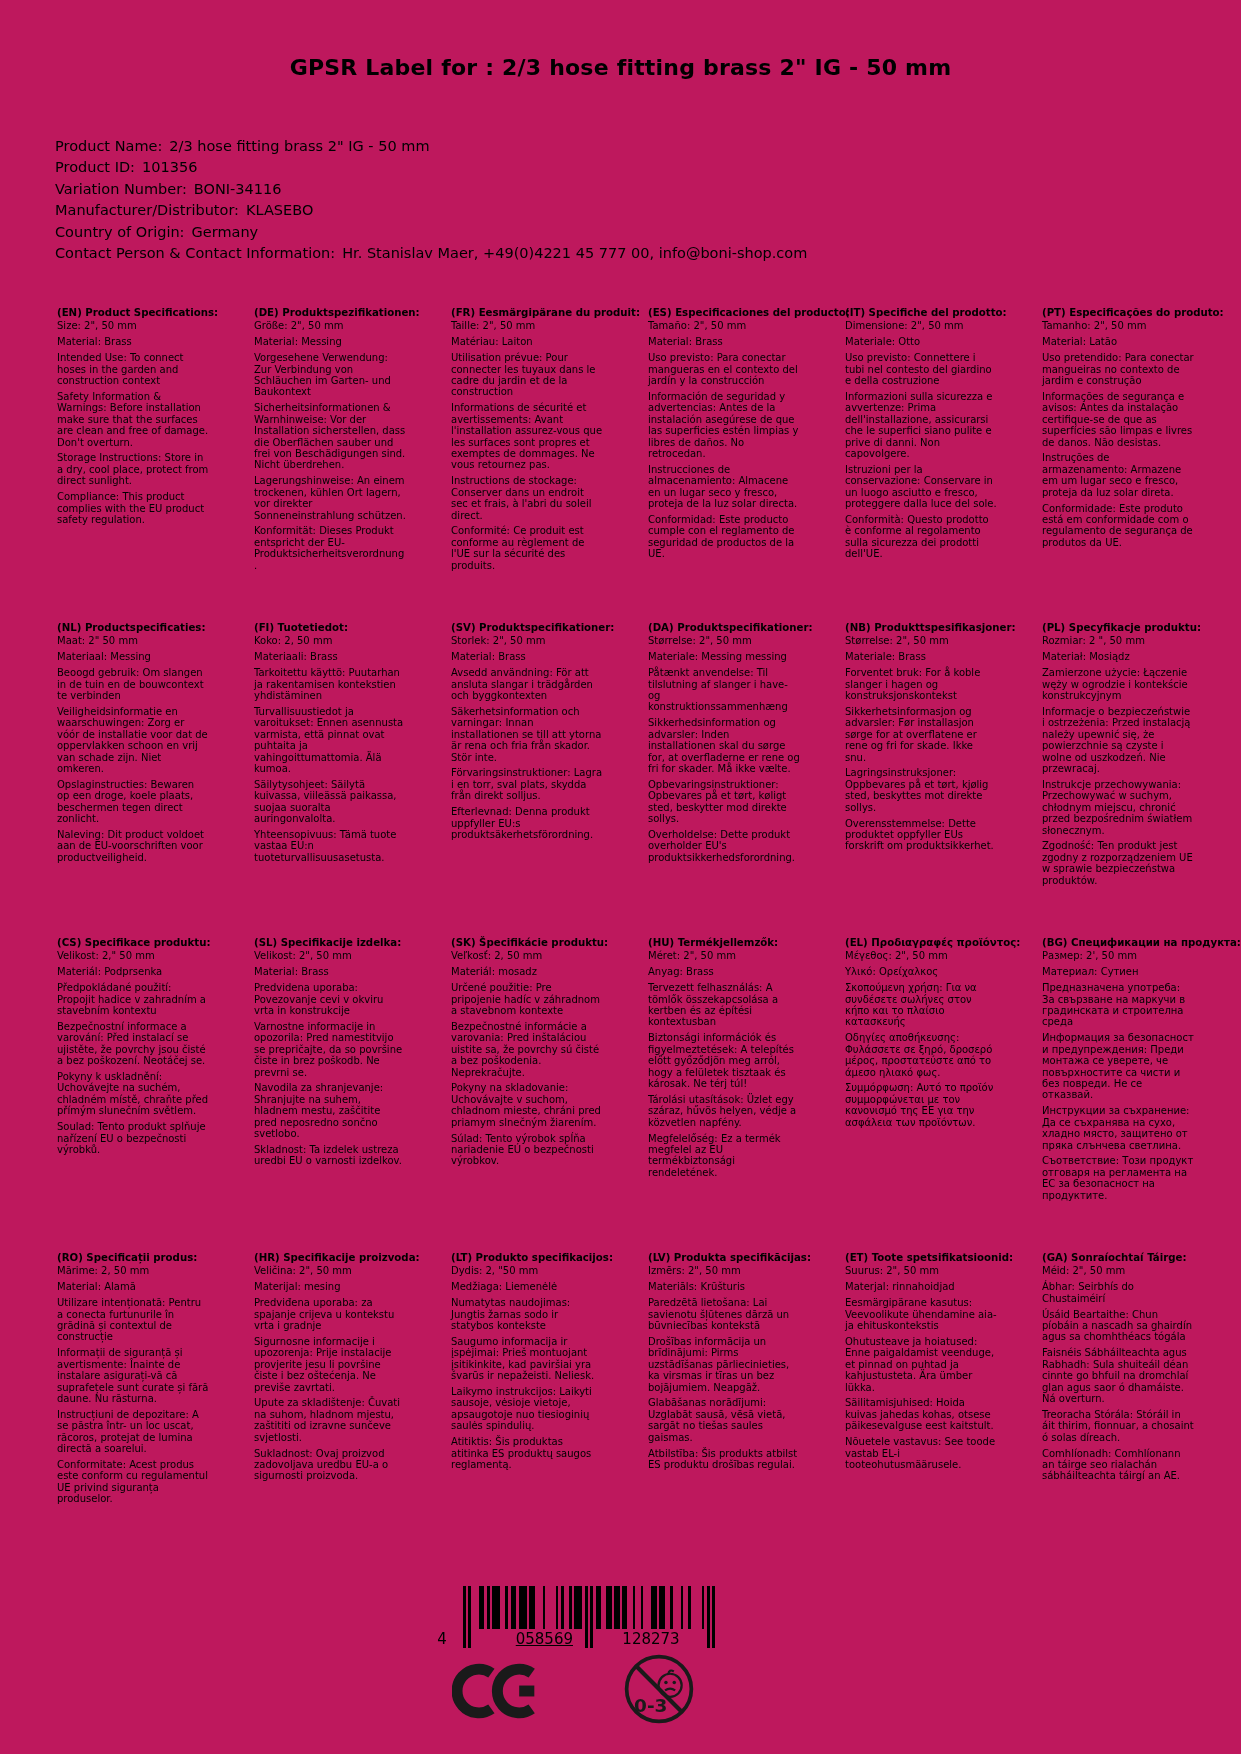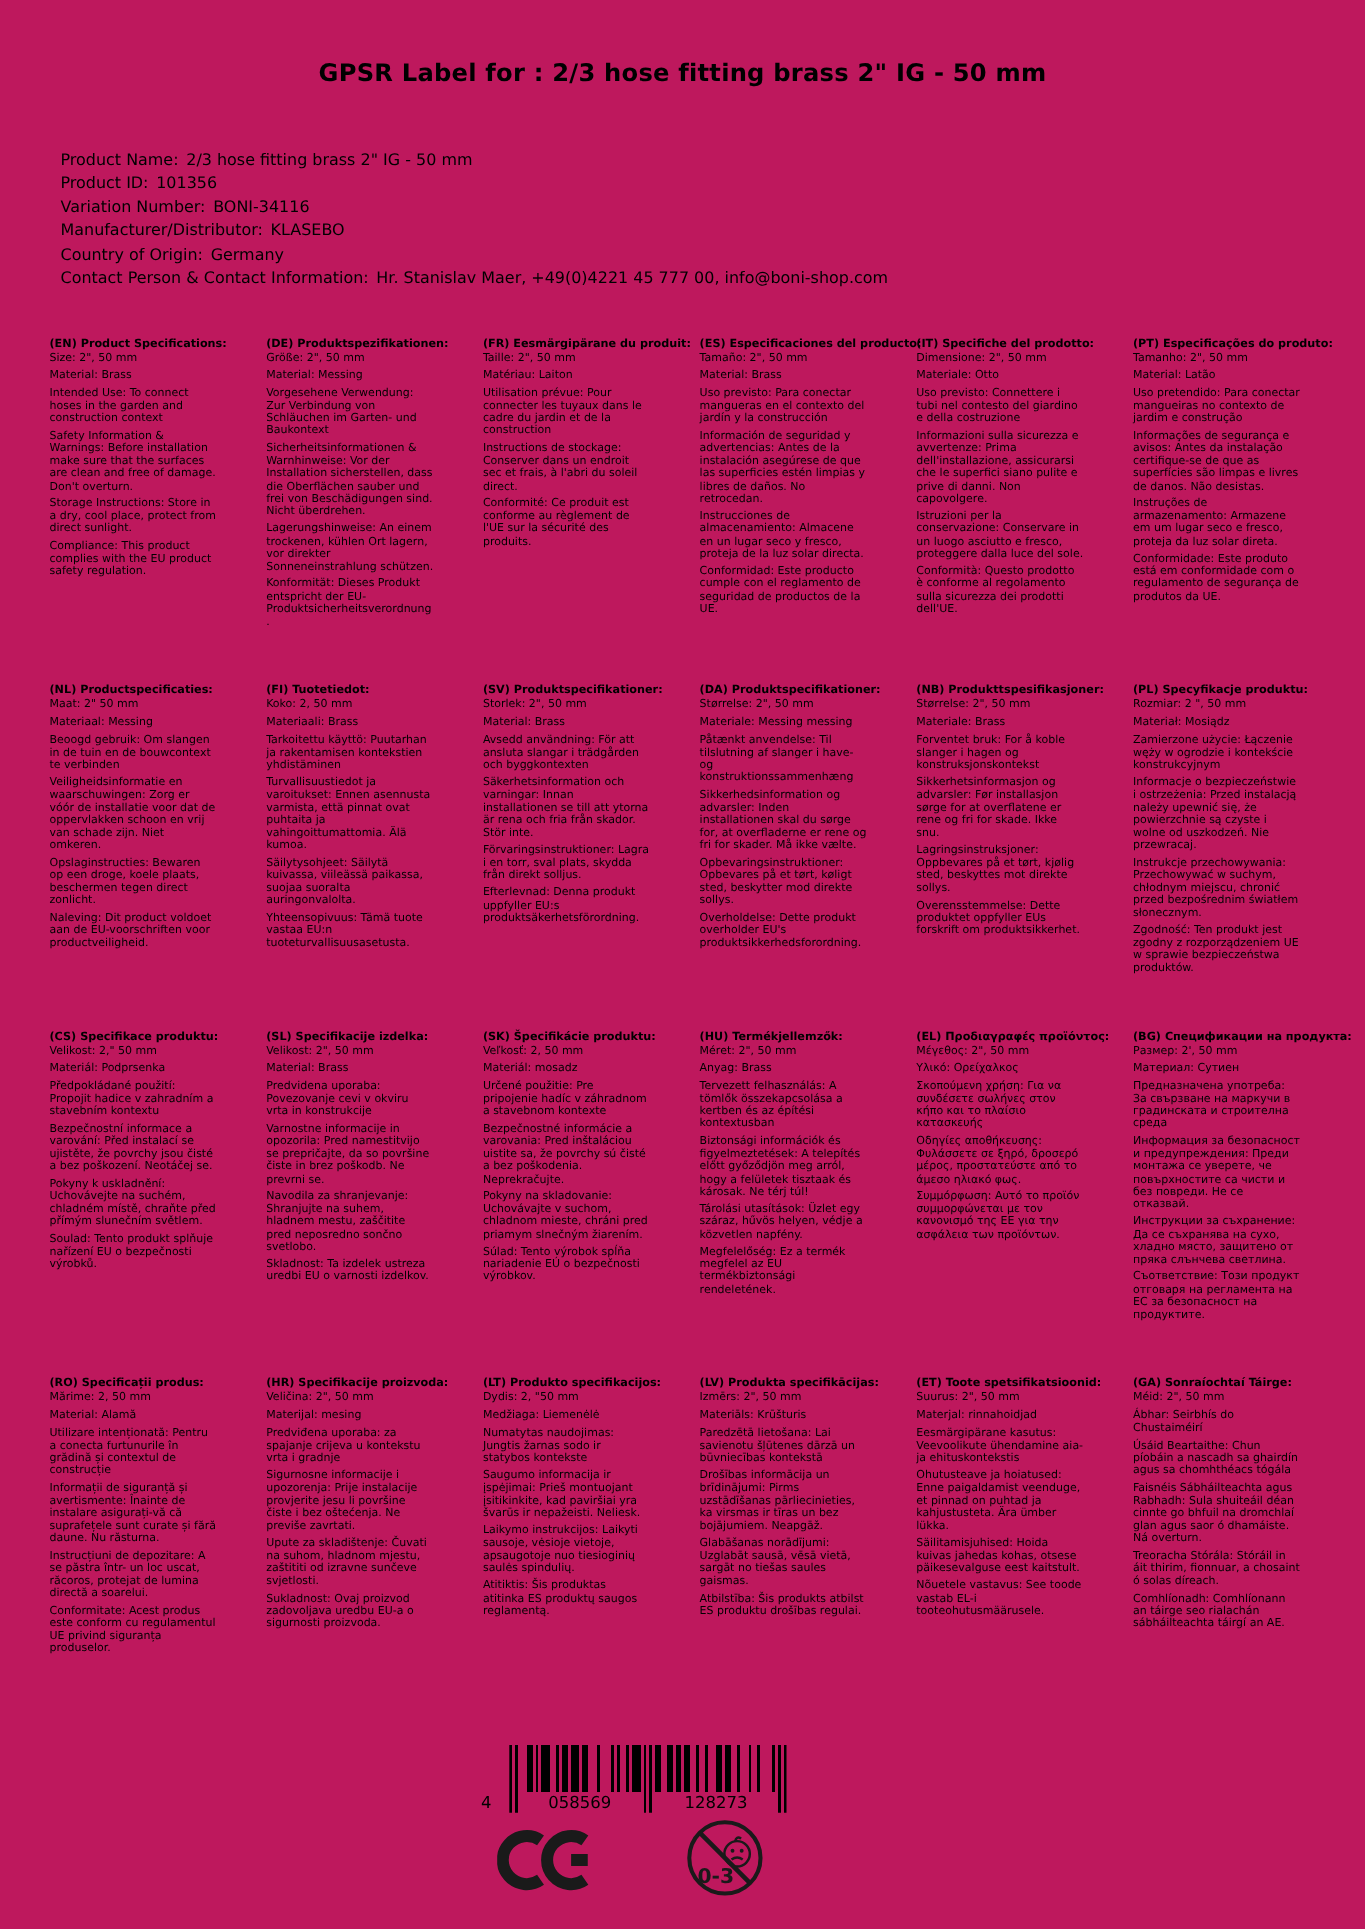--- a/index.html
+++ b/index.html
@@ -19,7 +19,7 @@
   .info .val { font-weight:400; margin-left:7px; }
 
   .grid {
-    position:absolute; left:45px; top:307px;
+    position:absolute; left:57px; top:307px;
     display:grid; grid-template-columns:repeat(6, 197px); grid-auto-rows:315px;
   }
   .lang-col {

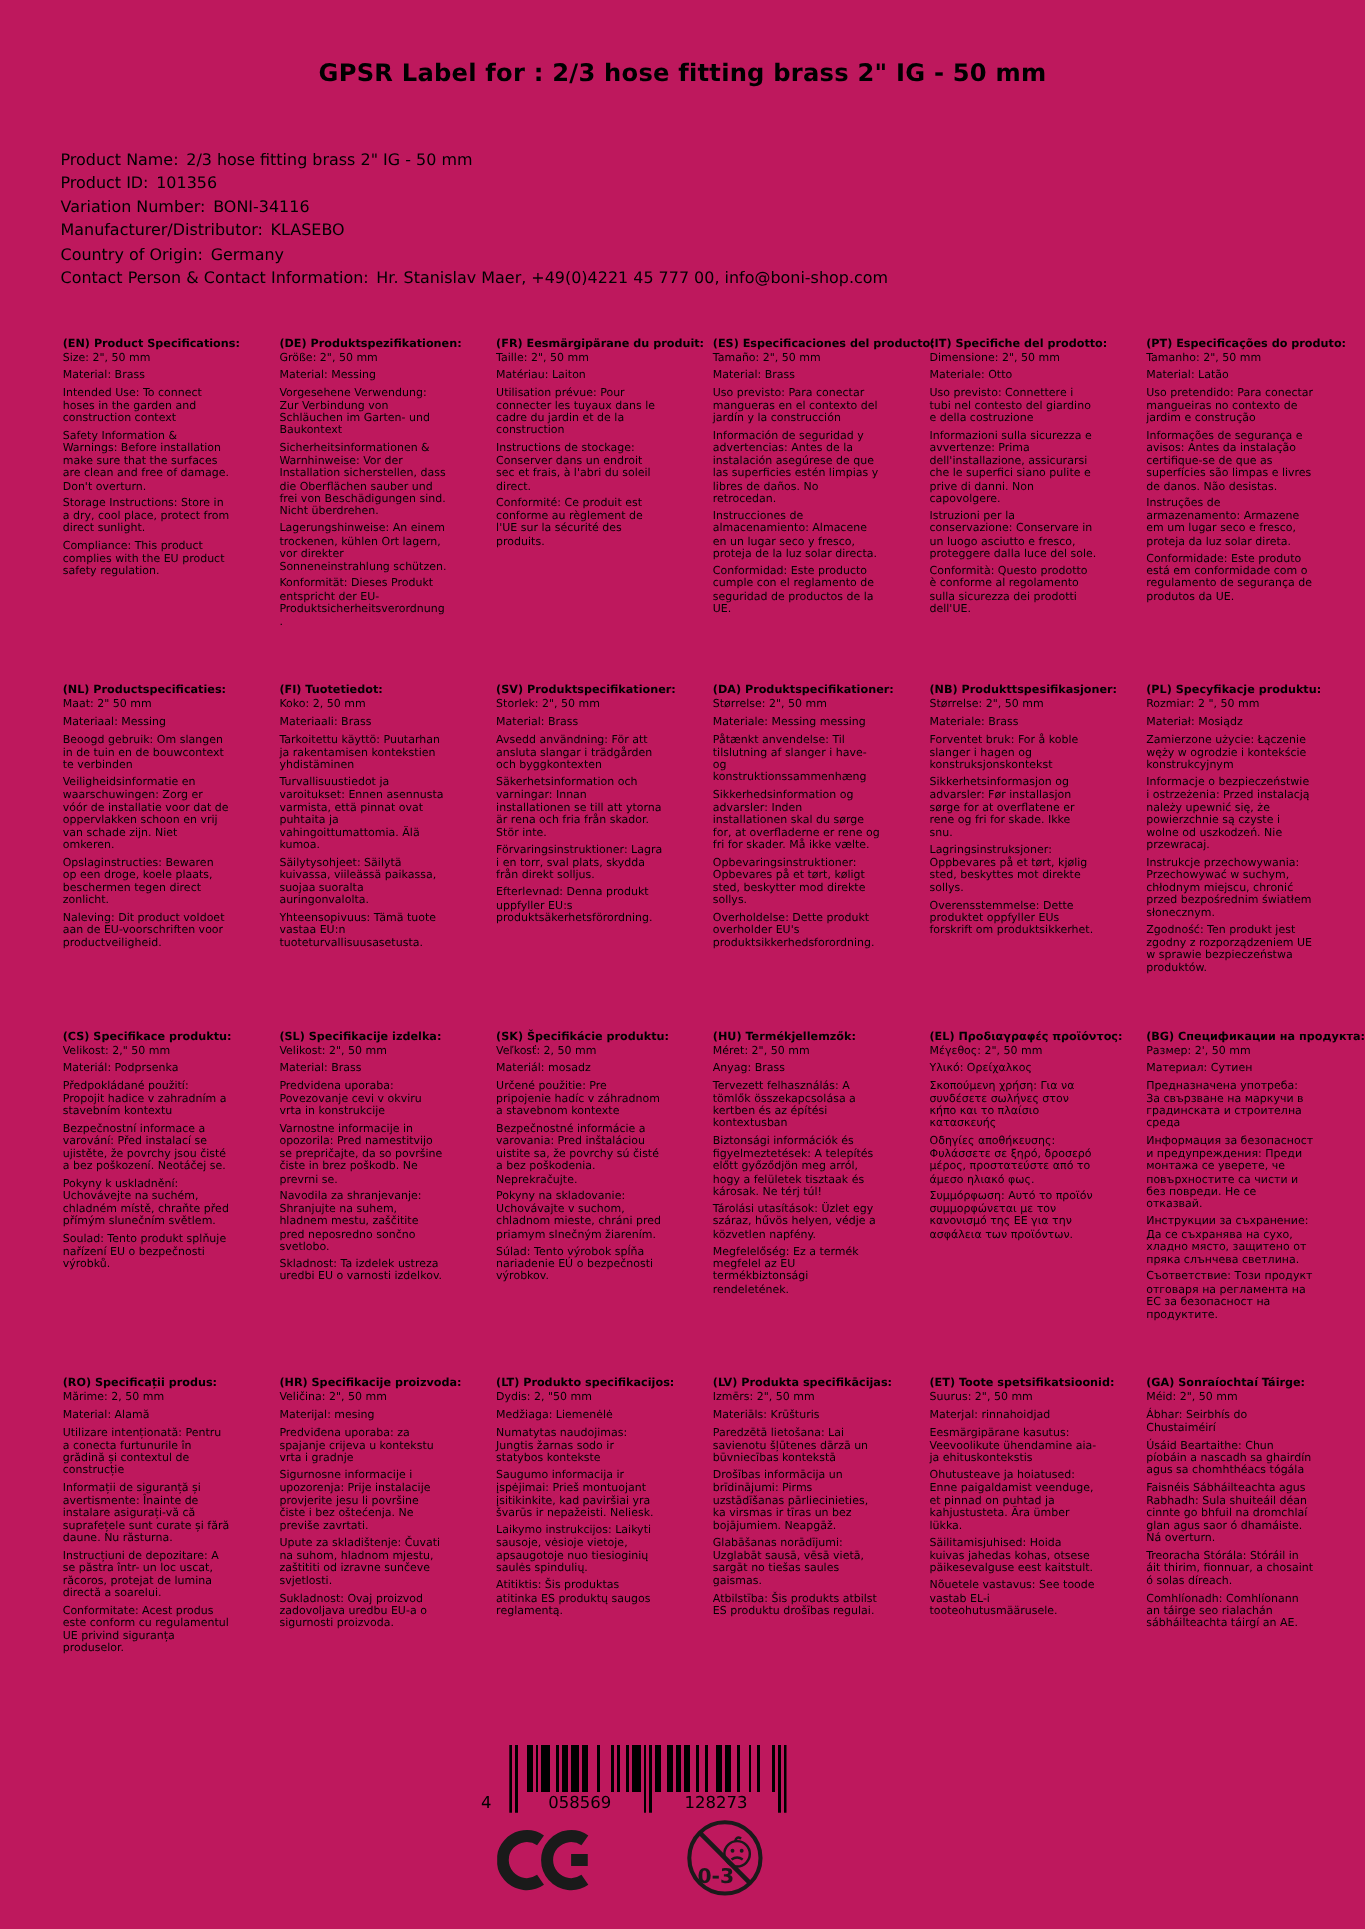--- a/index.html
+++ b/index.html
@@ -97,6 +97,7 @@
         <p class="lang-line">Taille: 2", 50 mm</p>
         <p class="lang-line">Matériau: Laiton</p>
         <p class="lang-line">Utilisation prévue: Pour connecter les tuyaux dans le cadre du jardin et de la construction</p>
+        <p class="lang-line">Informations de sécurité et avertissements: Avant l'installation assurez-vous que les surfaces sont propres et exemptes de dommages. Ne vous retournez pas.</p>
         <p class="lang-line">Instructions de stockage: Conserver dans un endroit sec et frais, à l'abri du soleil direct.</p>
         <p class="lang-line">Conformité: Ce produit est conforme au règlement de l'UE sur la sécurité des produits.</p>
       </div>

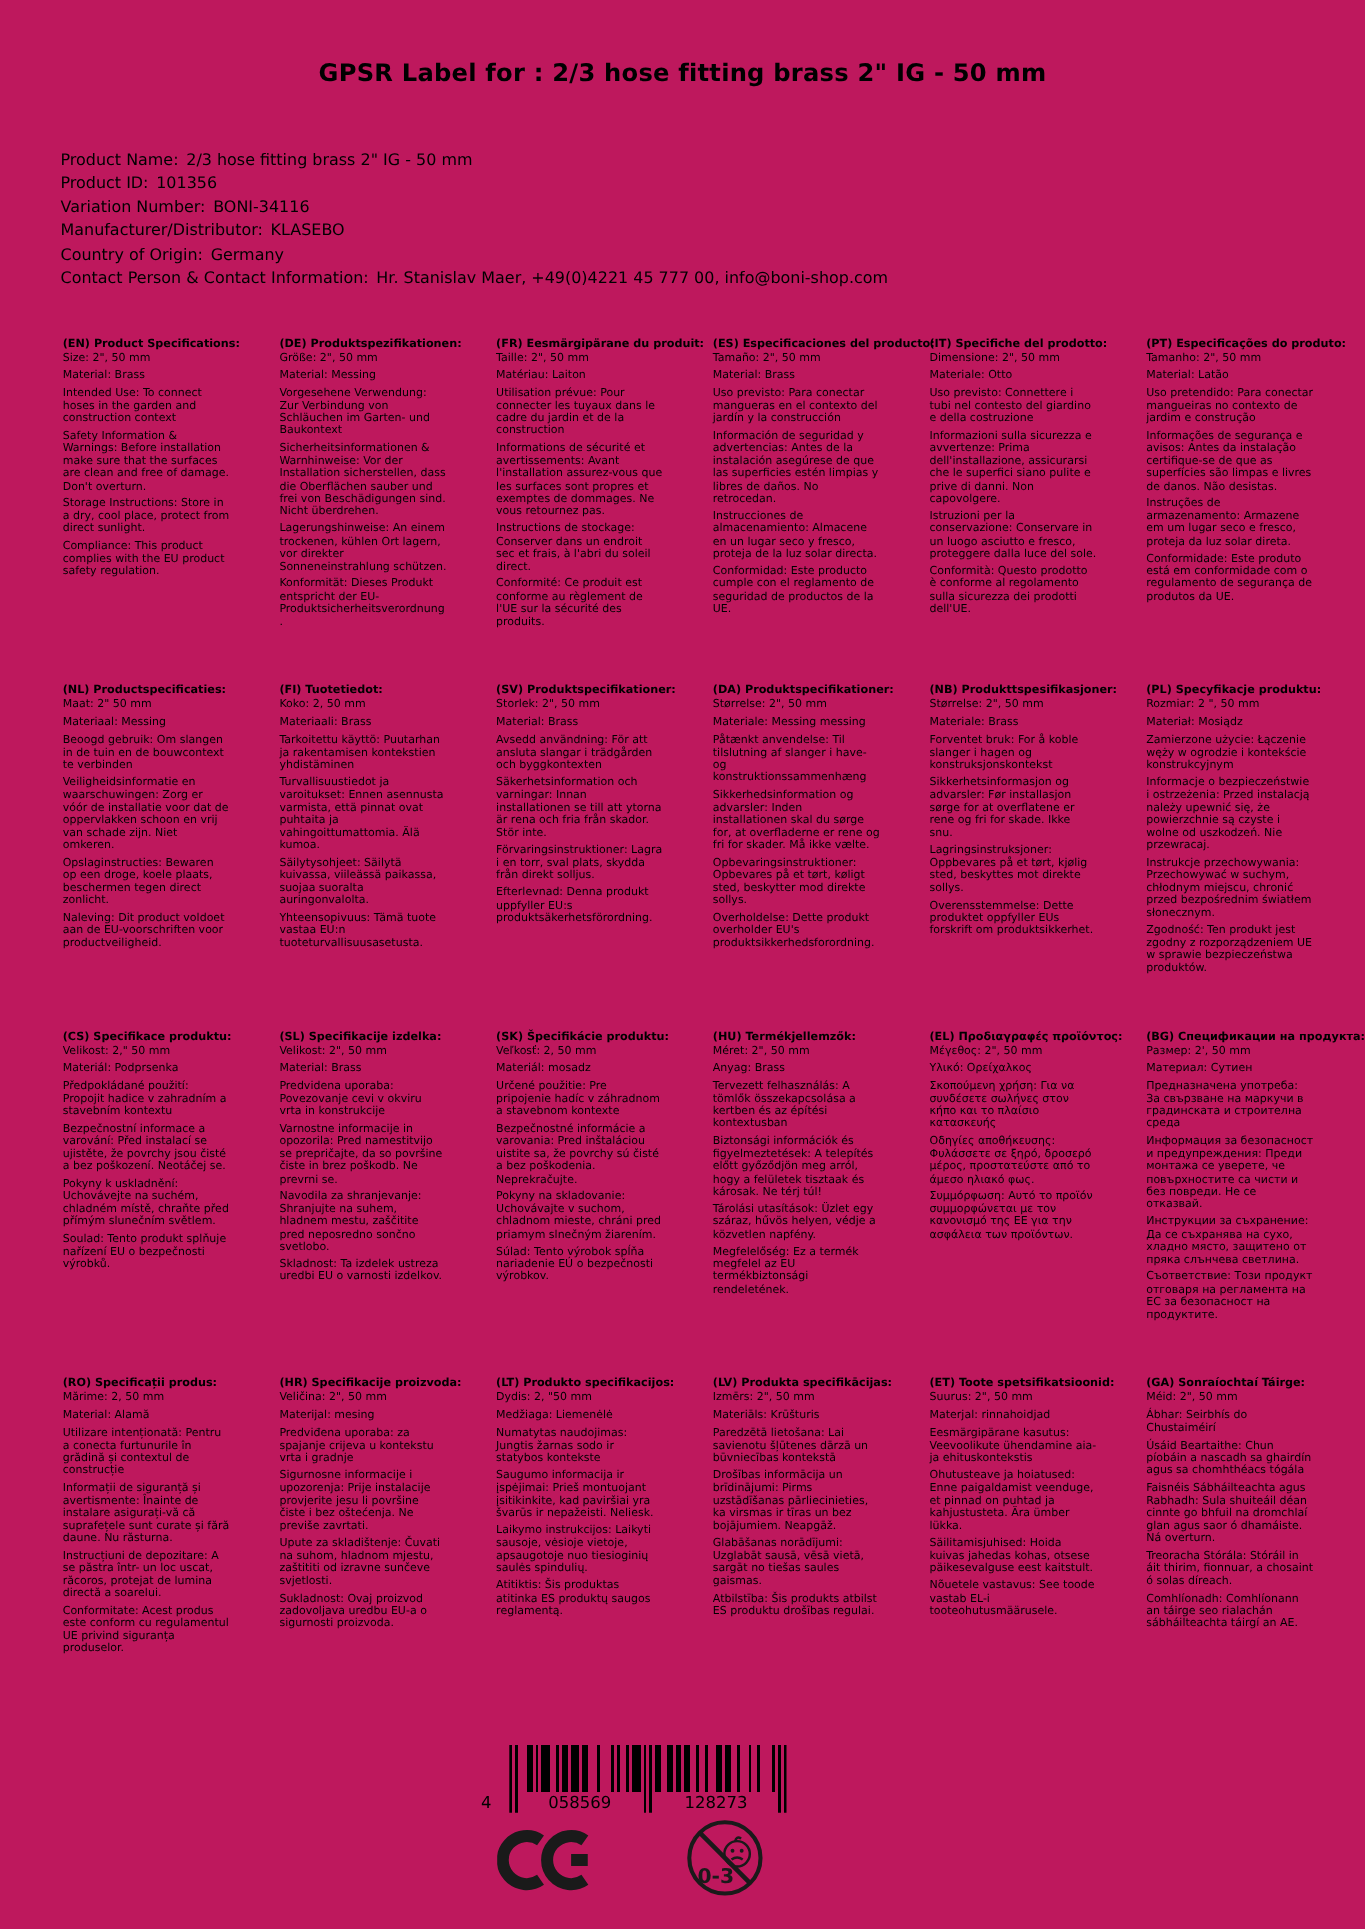--- a/index.html
+++ b/index.html
@@ -38,7 +38,7 @@
     font-family:"DejaVu Sans", sans-serif;
   }
   .bc-first { left:2px; width:24px; text-align:center; }
-  .bc-g1 { left:53px; width:92px; text-align:center; }
+  .bc-g1 { left:53px; width:92px; text-align:right;text-decoration:underline; }
   .bc-g2 { left:177px; width:92px; text-align:center; }
 
   .ce-mark { position:absolute; left:452px; top:1660px; }

